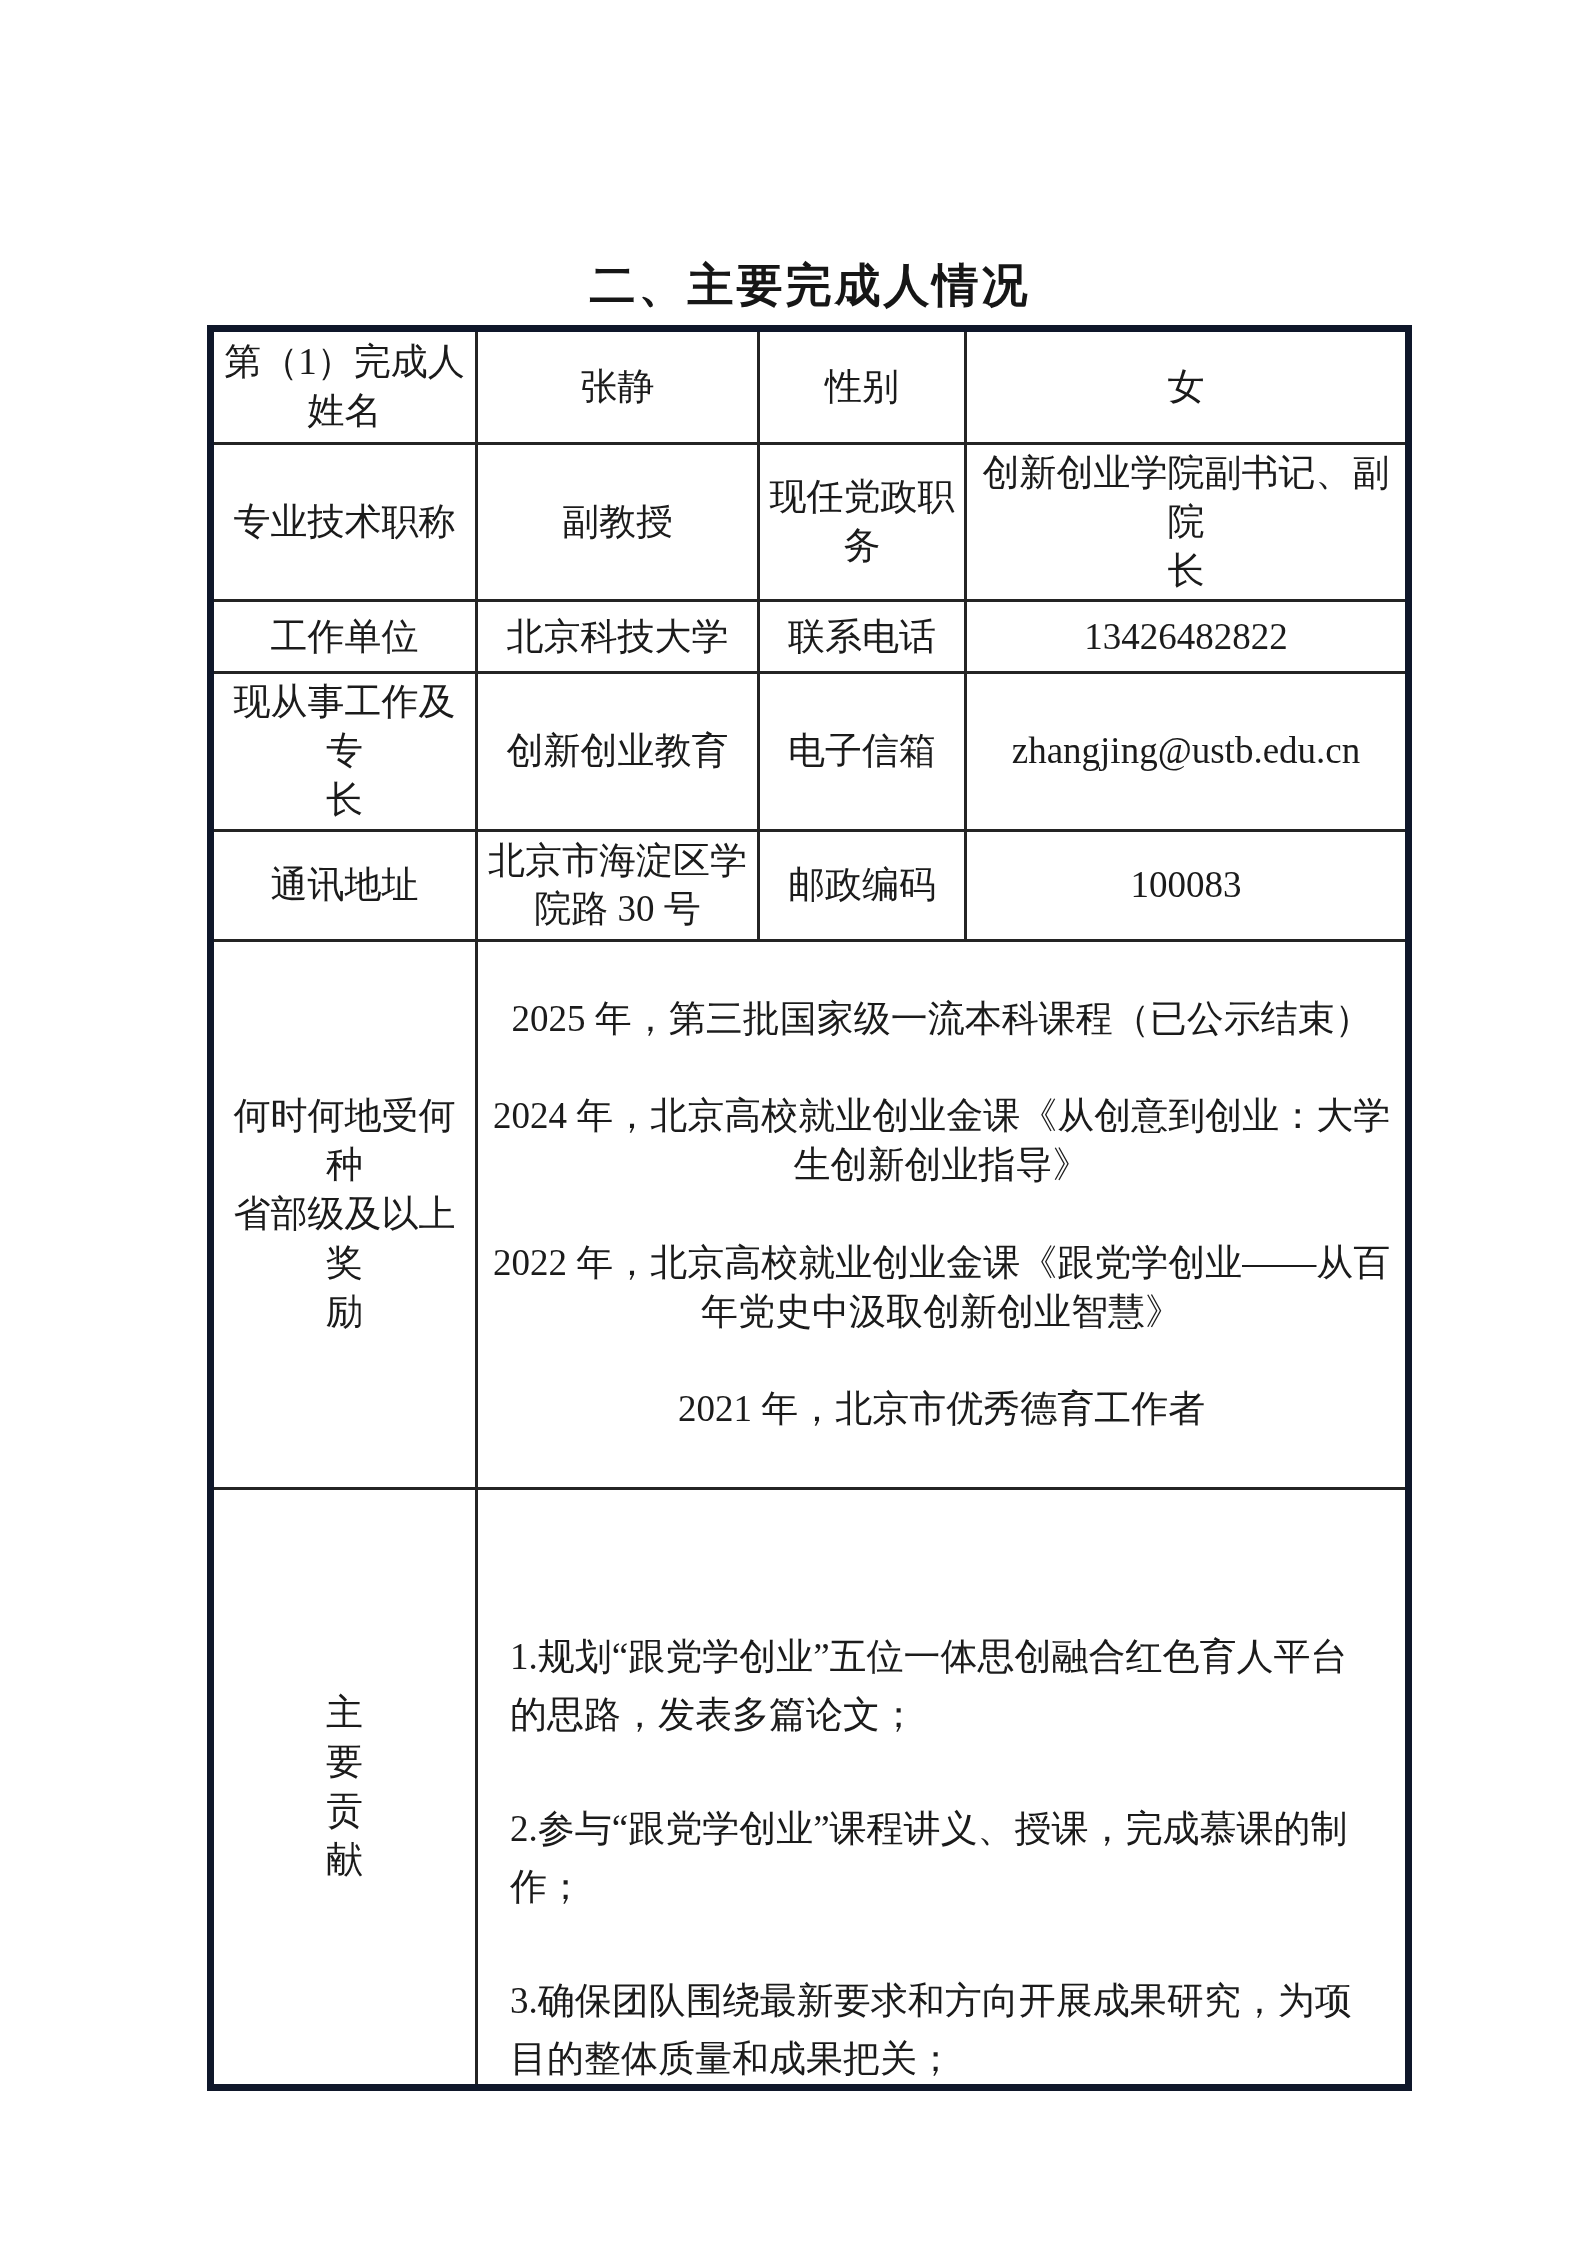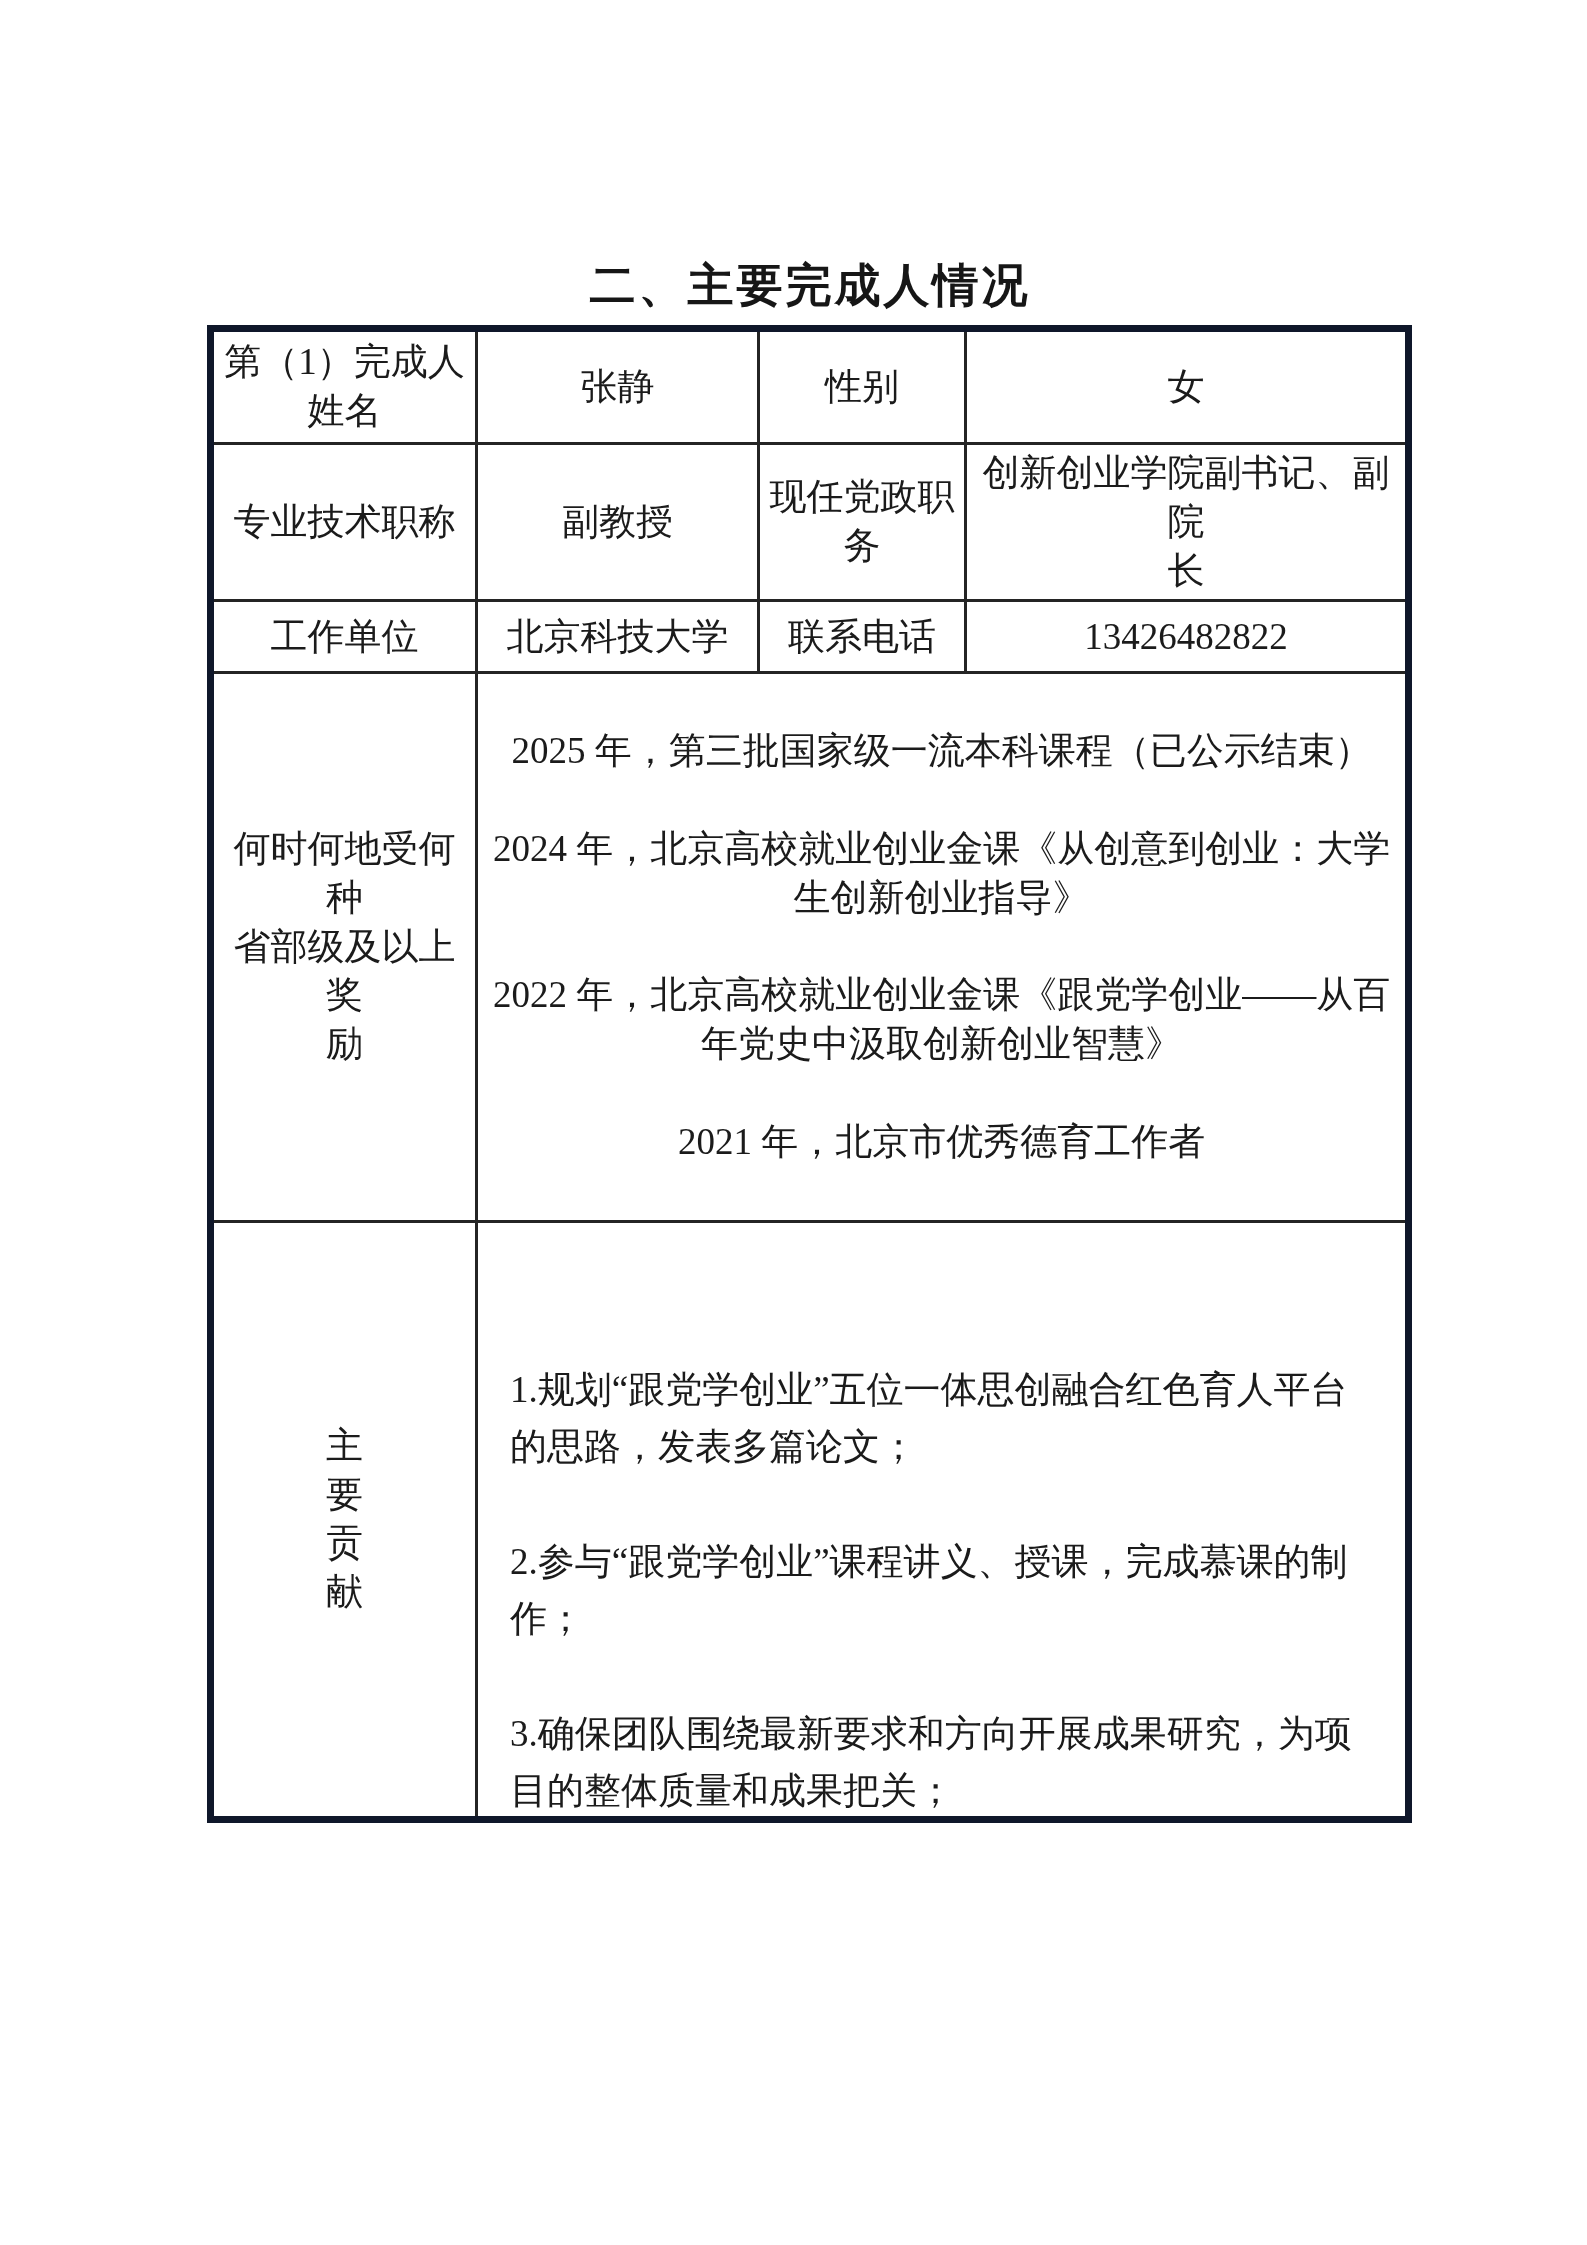--- a/index.html
+++ b/index.html
@@ -130,6 +130,13 @@
         <td>联系电话</td>
         <td>13426482822</td>
       </tr>
+      <tr class="r6">
+        <td>现从事工作及专
+长</td>
+        <td>创新创业教育</td>
+        <td>电子信箱</td>
+        <td>zhangjing@ustb.edu.cn</td>
+      </tr>
       <tr class="r8">
         <td class="awards-label">何时何地受何种
 省部级及以上奖

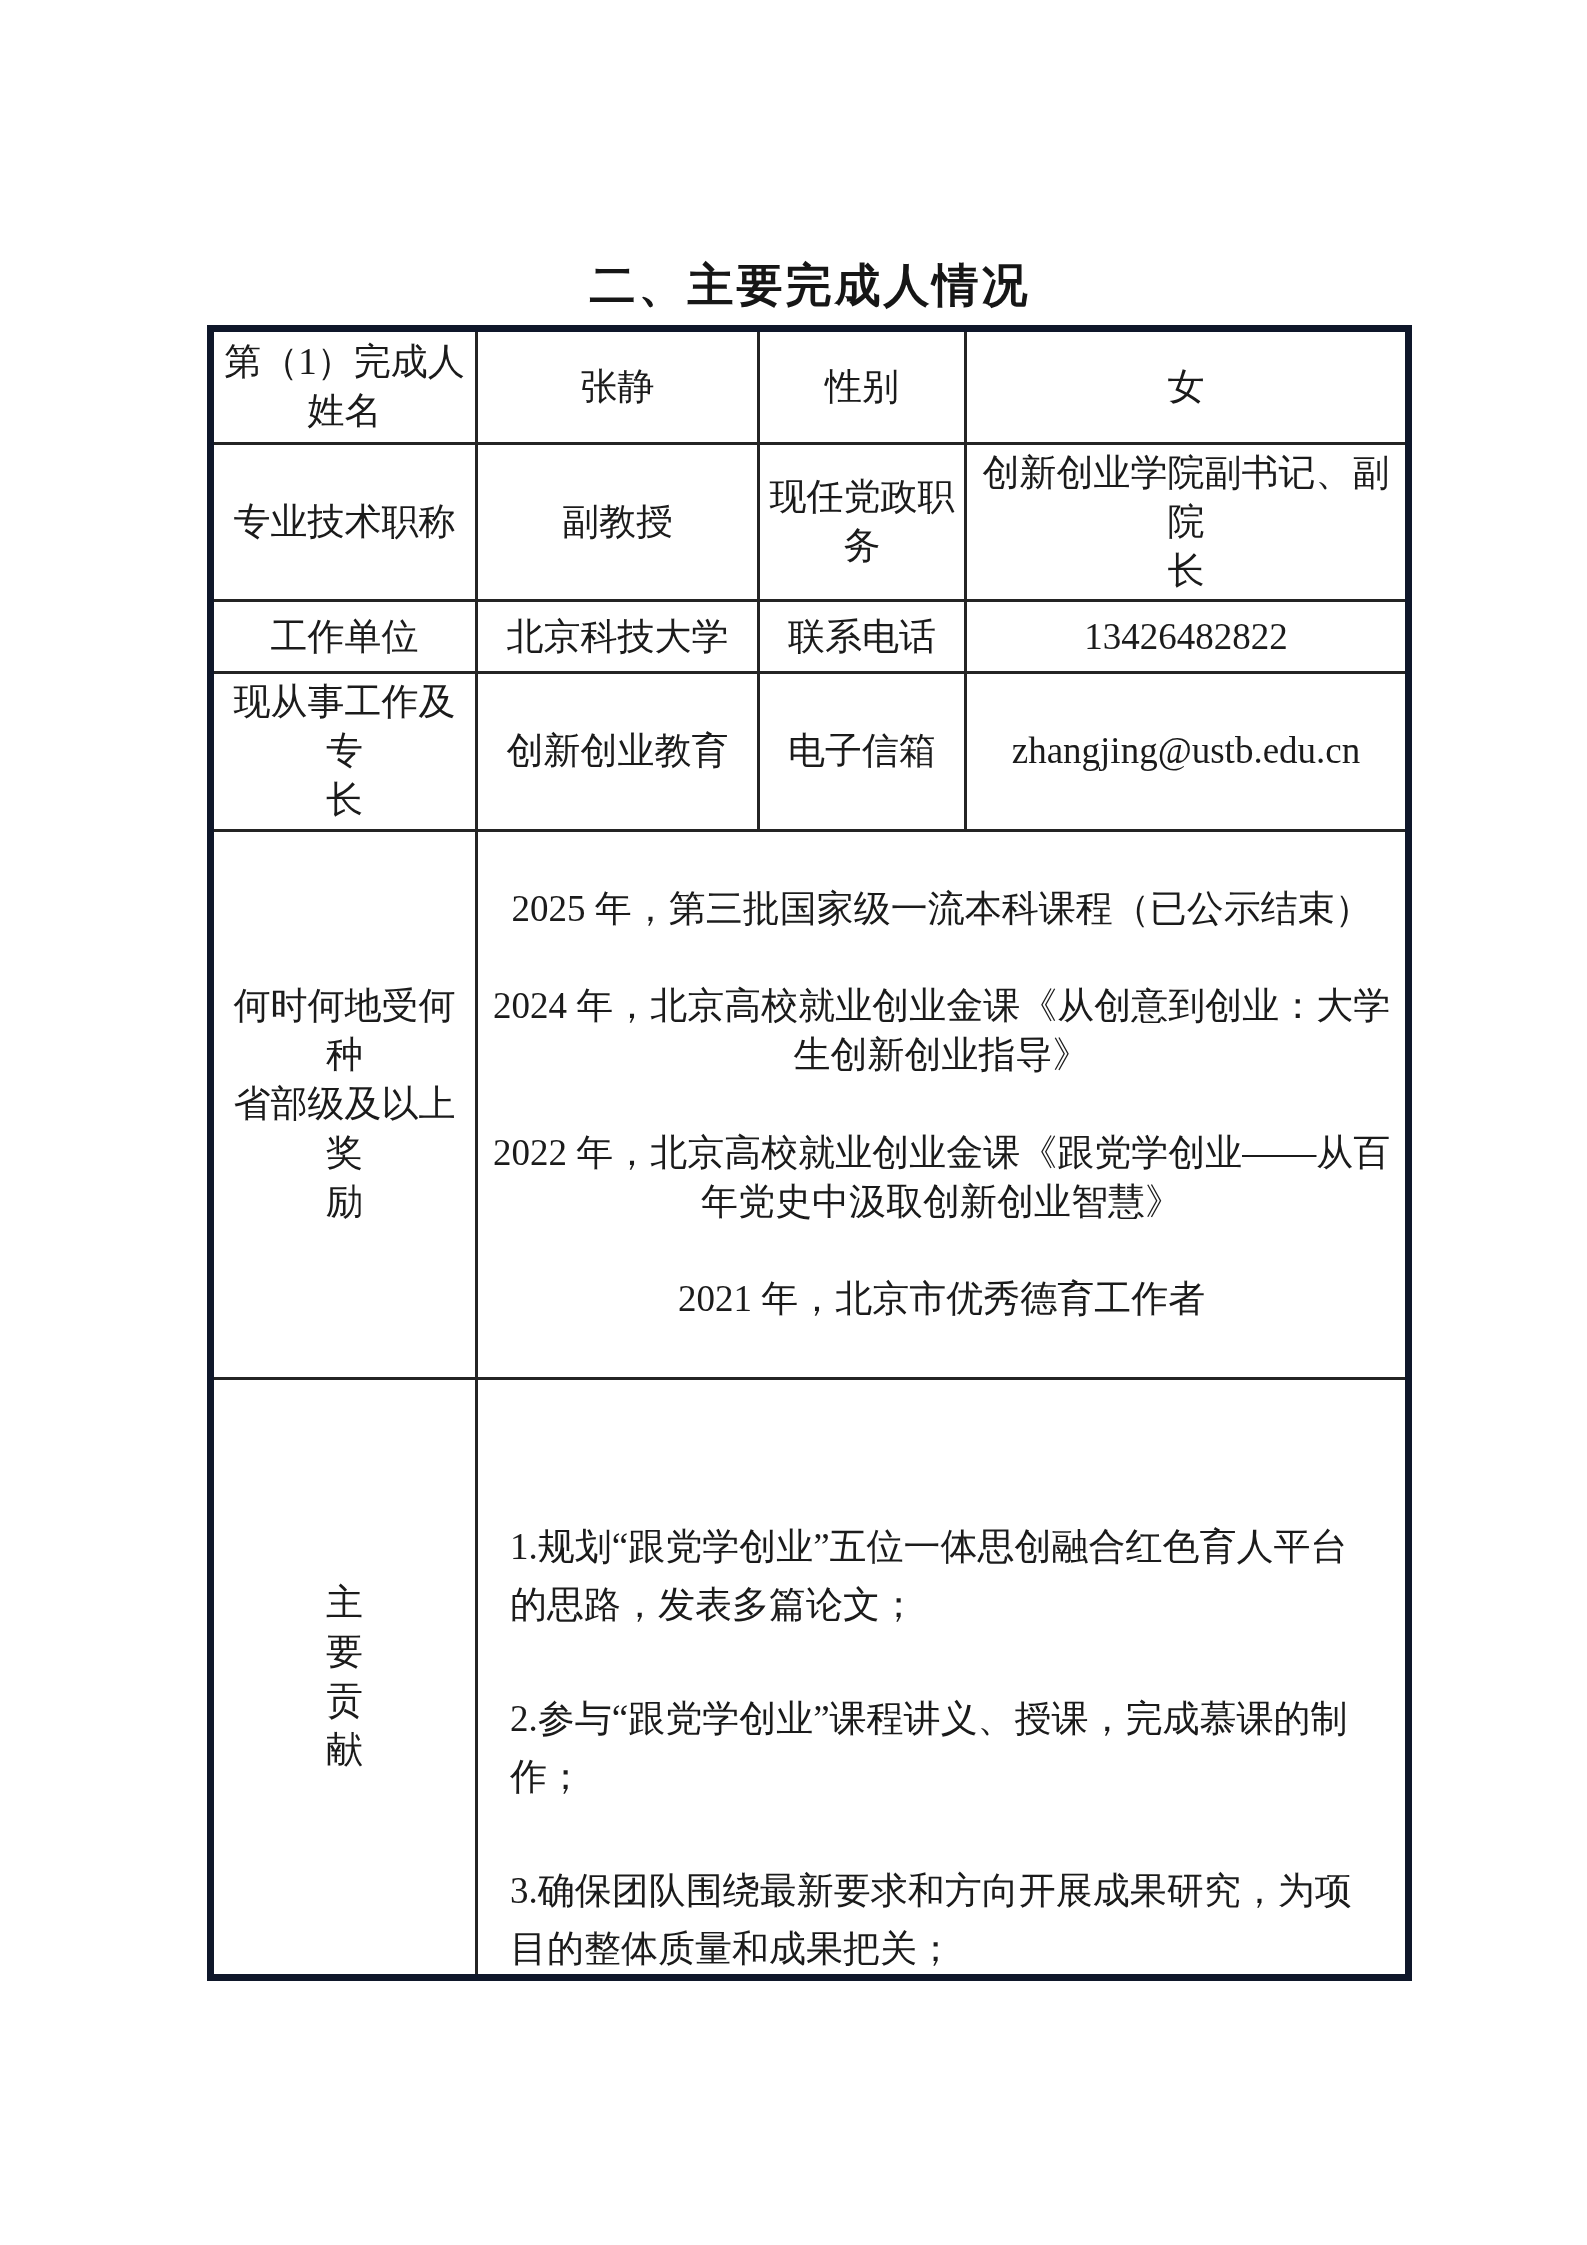--- a/index.html
+++ b/index.html
@@ -137,6 +137,13 @@
         <td>电子信箱</td>
         <td>zhangjing@ustb.edu.cn</td>
       </tr>
+      <tr class="r7">
+        <td>通讯地址</td>
+        <td>北京市海淀区学
+院路 30 号</td>
+        <td>邮政编码</td>
+        <td>100083</td>
+      </tr>
       <tr class="r8">
         <td class="awards-label">何时何地受何种
 省部级及以上奖

